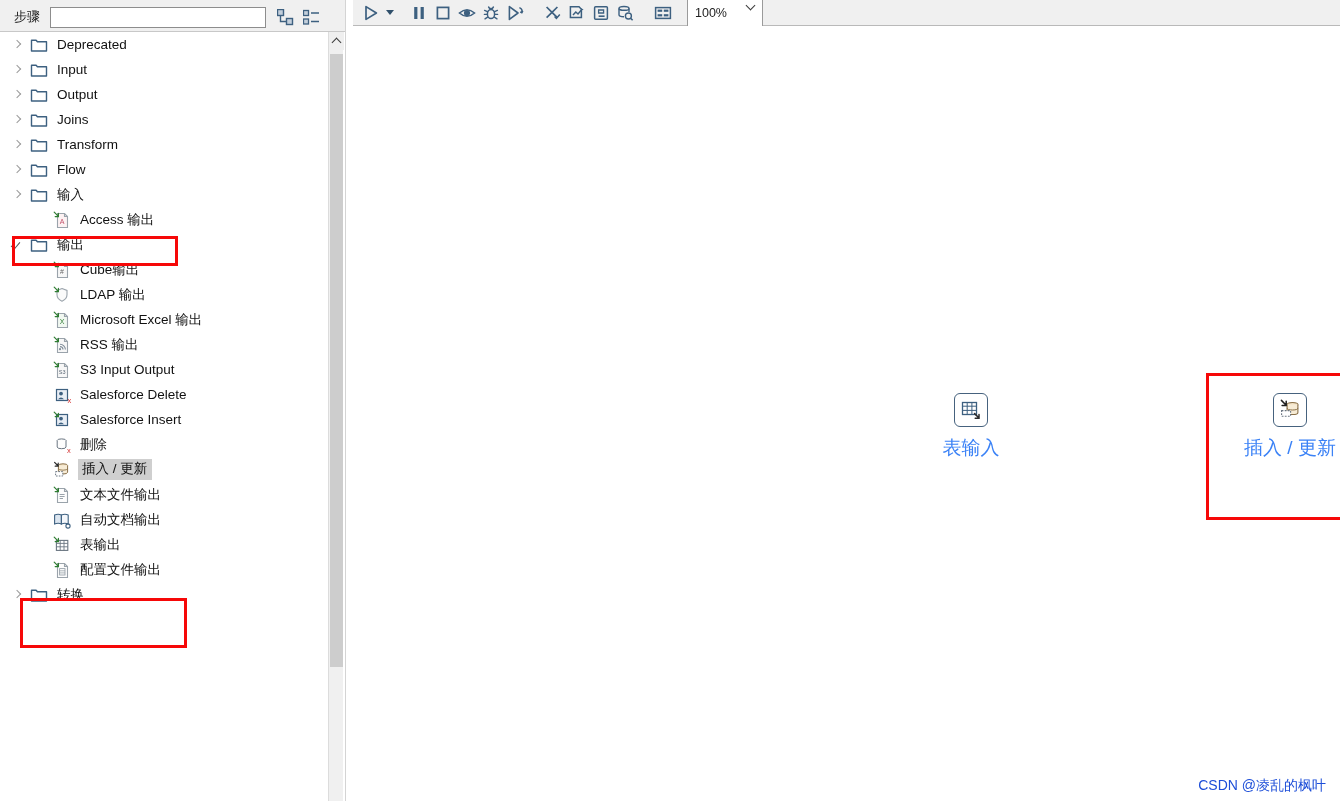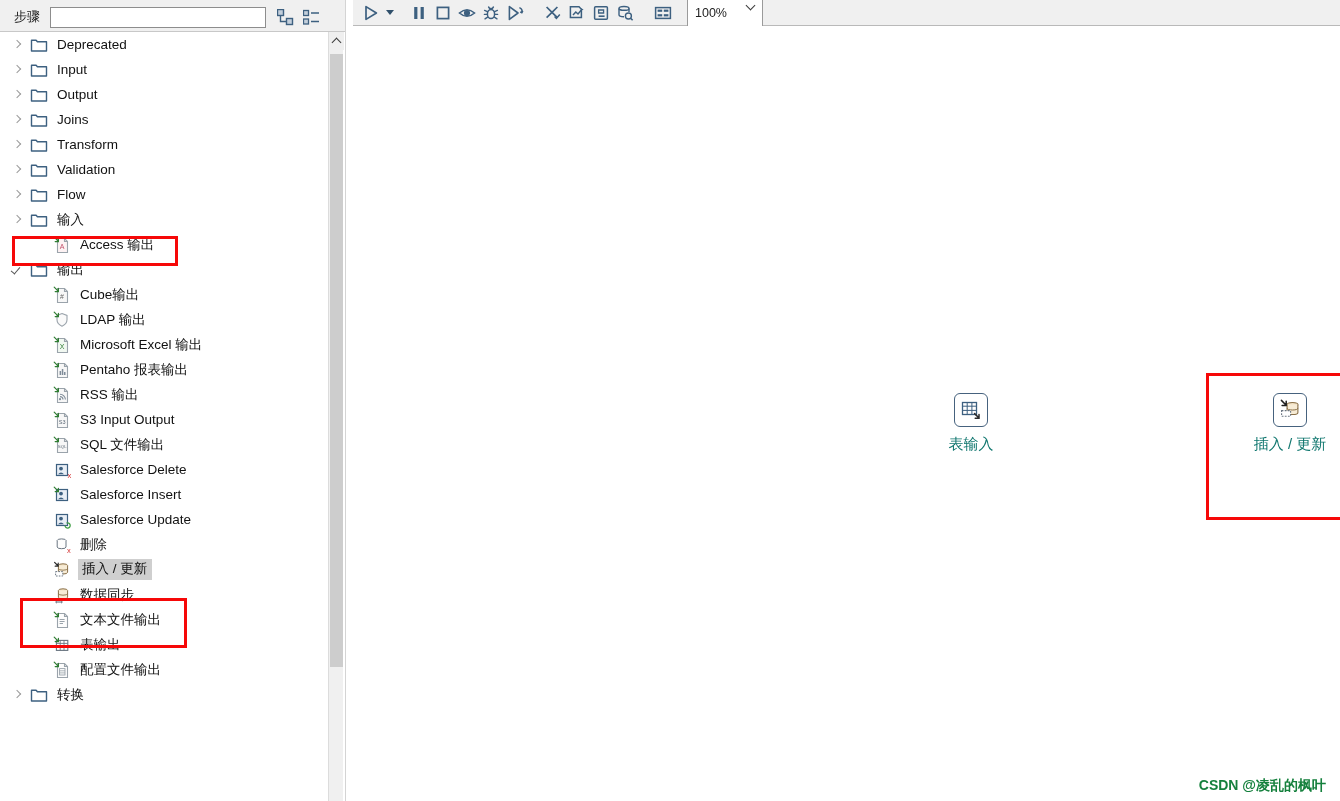--- a/index.html
+++ b/index.html
@@ -337,15 +337,6 @@
                 <path d="M1.5 4.2 h4.6 l1.3 1.6 h9.1 v9.2 h-15 z" fill="#ffffff" stroke="#3d6080" stroke-width="1.4" stroke-linejoin="round"></path>
               </svg>
             </span>
-            <span class="tree-label">Validation</span>
-          </div>
-          <div class="tree-row">
-            <span class="twisty arrow"></span>
-            <span class="icon-slot">
-              <svg width="18" height="18" viewBox="0 0 18 18">
-                <path d="M1.5 4.2 h4.6 l1.3 1.6 h9.1 v9.2 h-15 z" fill="#ffffff" stroke="#3d6080" stroke-width="1.4" stroke-linejoin="round"></path>
-              </svg>
-            </span>
             <span class="tree-label">Flow</span>
           </div>
           <div class="tree-row">

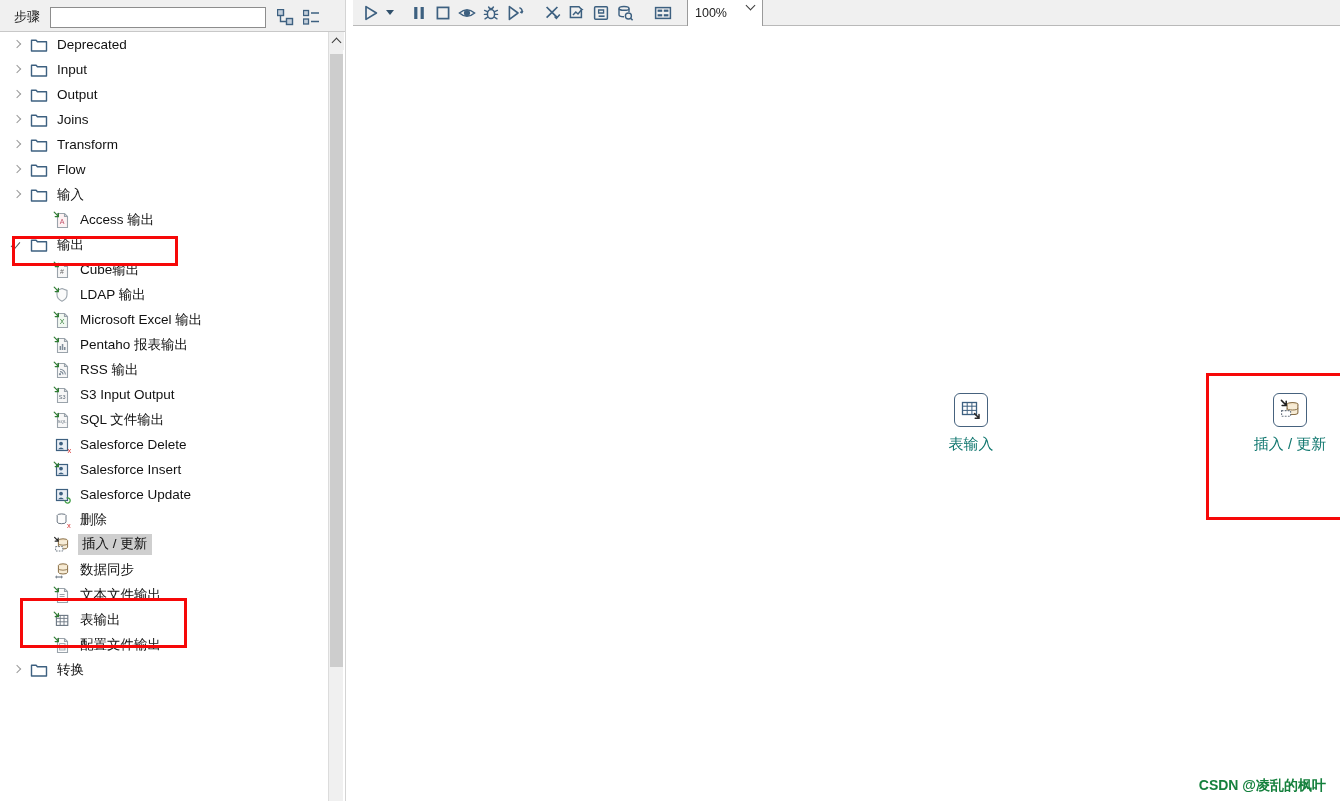--- a/index.html
+++ b/index.html
@@ -404,19 +404,6 @@
               <svg width="20" height="20" viewBox="0 0 20 20">
                 <path d="M5.5 3.5 h7 l3 3 v11 h-10 z" fill="#f7f7f7" stroke="#9aa3ab" stroke-width="1.1"></path>
                 <path d="M12.5 3.5 v3 h3" fill="none" stroke="#9aa3ab" stroke-width="1.1"></path>
-                <rect x="7.6" y="11" width="1.5" height="4" fill="#7f8c99"></rect>
-                <rect x="9.8" y="9" width="1.5" height="6" fill="#7f8c99"></rect>
-                <rect x="12" y="12" width="1.5" height="3" fill="#7f8c99"></rect>
-                <path d="M2.2 2.2 L6.4 6.4 M6.4 3.4 V6.6 H3.2" fill="none" stroke="#2f7d32" stroke-width="1.2" stroke-linecap="round"></path>
-              </svg>
-            </span>
-            <span class="tree-label">Pentaho 报表输出</span>
-          </div>
-          <div class="tree-row leaf-row">
-            <span class="icon-slot">
-              <svg width="20" height="20" viewBox="0 0 20 20">
-                <path d="M5.5 3.5 h7 l3 3 v11 h-10 z" fill="#f7f7f7" stroke="#9aa3ab" stroke-width="1.1"></path>
-                <path d="M12.5 3.5 v3 h3" fill="none" stroke="#9aa3ab" stroke-width="1.1"></path>
                 <path d="M7.5 14.5 a6 6 0 0 0 -0 -0 M7.5 14 a5 5 0 0 1 -0 0" fill="none"></path>
                 <circle cx="8" cy="14.2" r="1.1" fill="#7f8c99"></circle>
                 <path d="M8 11.6 a3 3 0 0 1 3 3" fill="none" stroke="#7f8c99" stroke-width="1.1"></path>

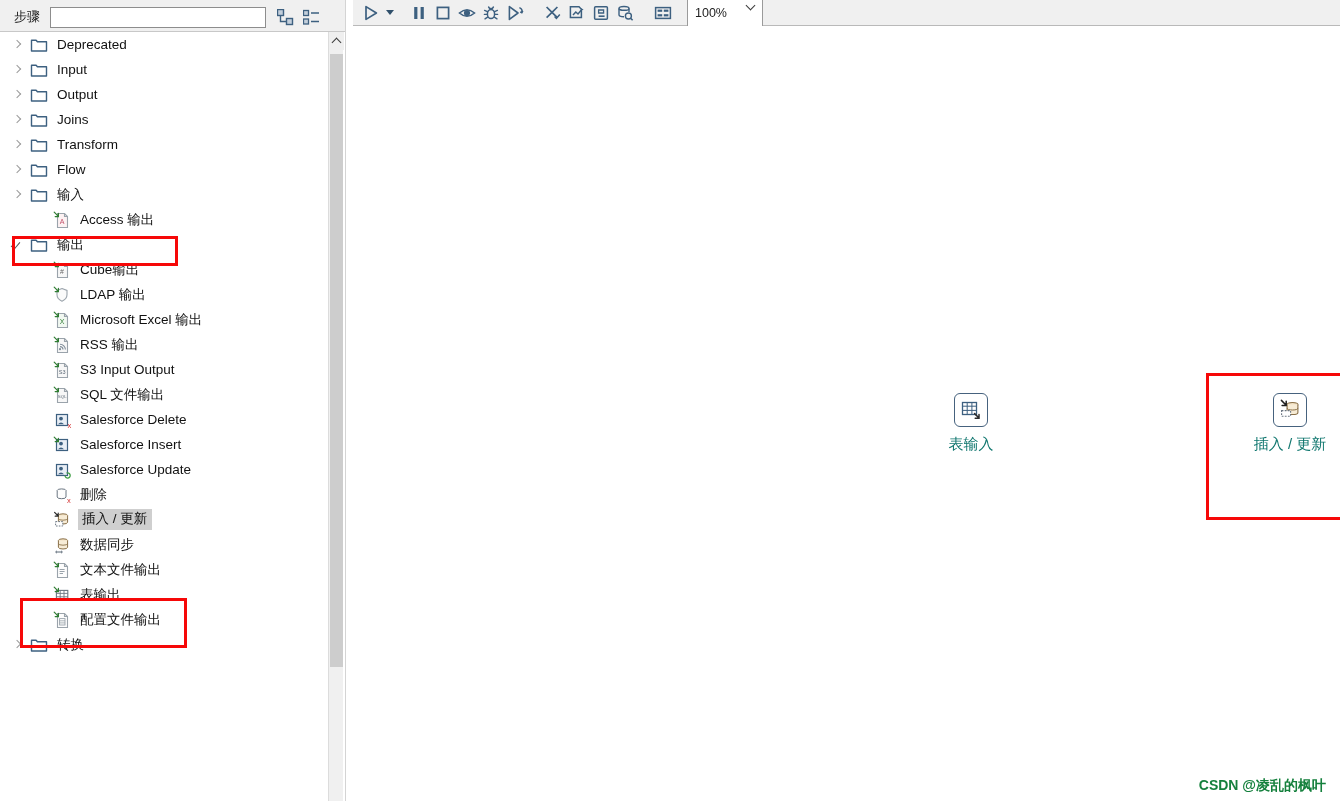--- a/index.html
+++ b/index.html
@@ -427,17 +427,6 @@
           <div class="tree-row leaf-row">
             <span class="icon-slot">
               <svg width="20" height="20" viewBox="0 0 20 20">
-                <path d="M5.5 3.5 h7 l3 3 v11 h-10 z" fill="#f7f7f7" stroke="#9aa3ab" stroke-width="1.1"></path>
-                <path d="M12.5 3.5 v3 h3" fill="none" stroke="#9aa3ab" stroke-width="1.1"></path>
-                <text x="10.2" y="13.2" font-size="4.4" fill="#5b6876" text-anchor="middle" font-family="Liberation Sans">SQL</text>
-                <path d="M2.2 2.2 L6.4 6.4 M6.4 3.4 V6.6 H3.2" fill="none" stroke="#2f7d32" stroke-width="1.2" stroke-linecap="round"></path>
-              </svg>
-            </span>
-            <span class="tree-label">SQL 文件输出</span>
-          </div>
-          <div class="tree-row leaf-row">
-            <span class="icon-slot">
-              <svg width="20" height="20" viewBox="0 0 20 20">
                 <rect x="4.5" y="4.5" width="11" height="11" fill="#e8eef5" stroke="#3d6080" stroke-width="1.2"></rect>
                 <circle cx="9" cy="8.6" r="1.9" fill="#3d6080"></circle>
                 <path d="M6 14.2 q3 -3.2 6 0" fill="#3d6080"></path>

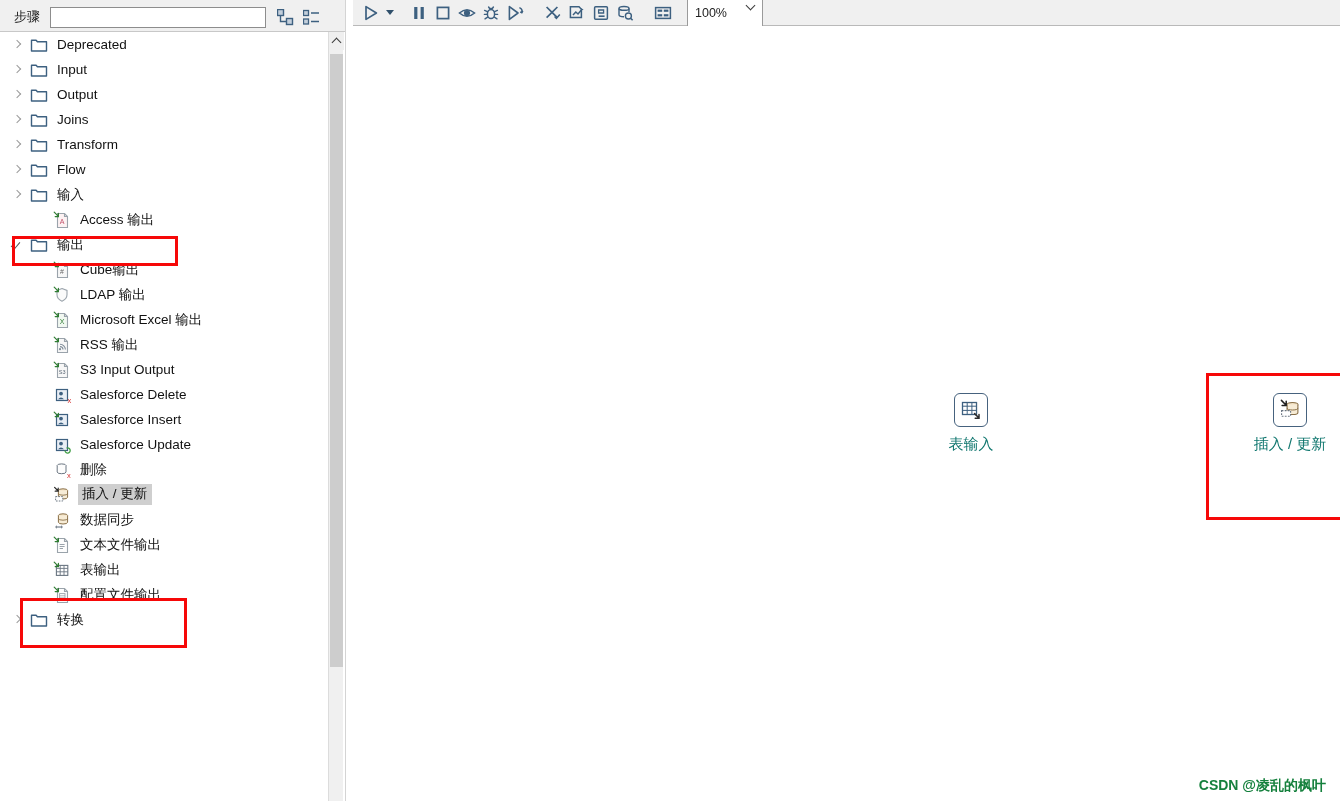--- a/index.html
+++ b/index.html
@@ -449,17 +449,6 @@
           <div class="tree-row leaf-row">
             <span class="icon-slot">
               <svg width="20" height="20" viewBox="0 0 20 20">
-                <rect x="4.5" y="4.5" width="11" height="11" fill="#e8eef5" stroke="#3d6080" stroke-width="1.2"></rect>
-                <circle cx="9" cy="8.6" r="1.9" fill="#3d6080"></circle>
-                <path d="M6 14.2 q3 -3.2 6 0" fill="#3d6080"></path>
-                <path d="M13 15.6 a2.6 2.6 0 1 0 1.5 -2.4" fill="none" stroke="#43a047" stroke-width="1.3"></path>
-              </svg>
-            </span>
-            <span class="tree-label">Salesforce Update</span>
-          </div>
-          <div class="tree-row leaf-row">
-            <span class="icon-slot">
-              <svg width="20" height="20" viewBox="0 0 20 20">
                 <ellipse cx="9.6" cy="5.6" rx="4.4" ry="1.7" fill="#fbfbfb" stroke="#6b7682" stroke-width="1"></ellipse>
                 <path d="M5.2 5.6 v6.4 q0 1.7 4.4 1.7 t4.4 -1.7 v-6.4" fill="#fdfdfd" stroke="#6b7682" stroke-width="1"></path>
                 <text x="15" y="18" font-size="7.5" fill="#d32f2f" font-family="Liberation Sans">x</text>

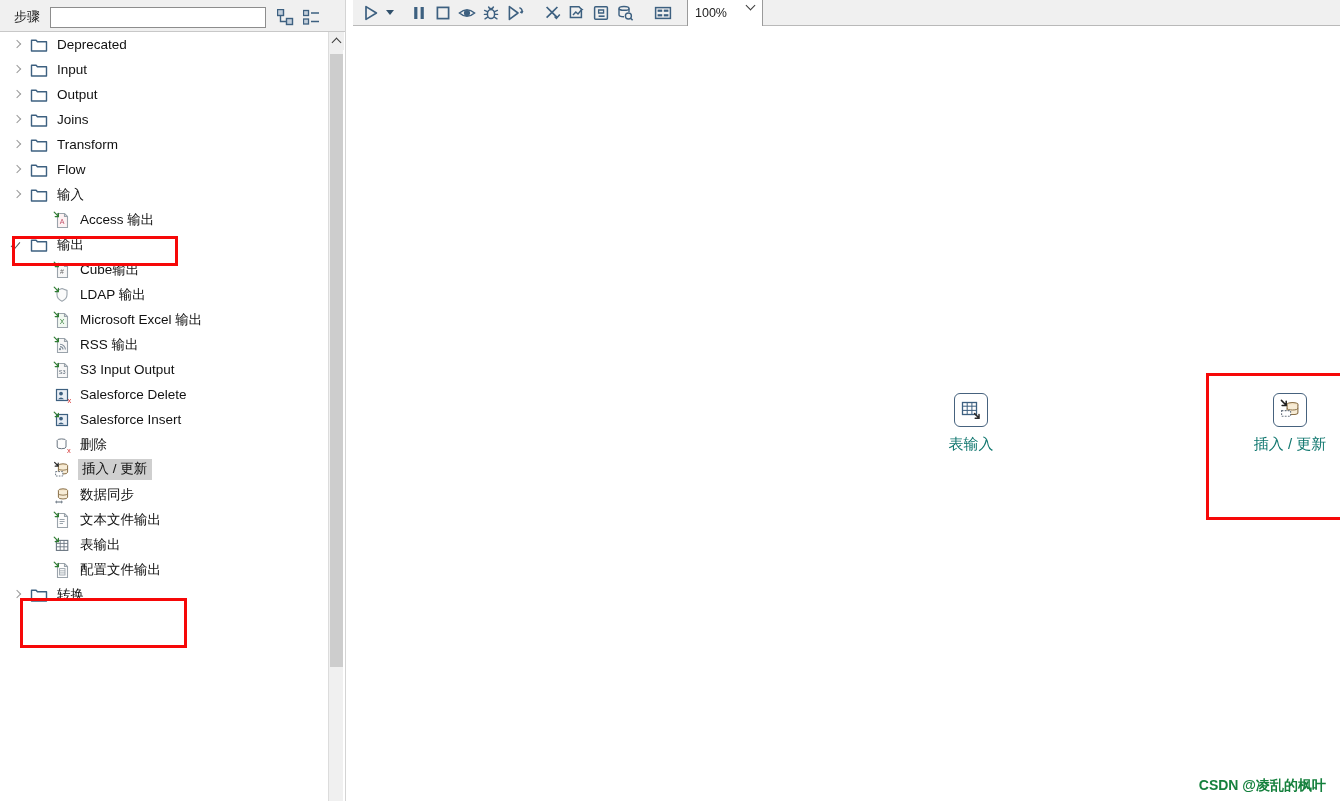--- a/index.html
+++ b/index.html
@@ -233,8 +233,8 @@
   }
   .node-label {
     margin-top: 8px;
-    font-size: 15px;
-    color: #0f766e;
+    font-size: 19px;
+    color: #3b82f6;
     white-space: nowrap;
   }
 

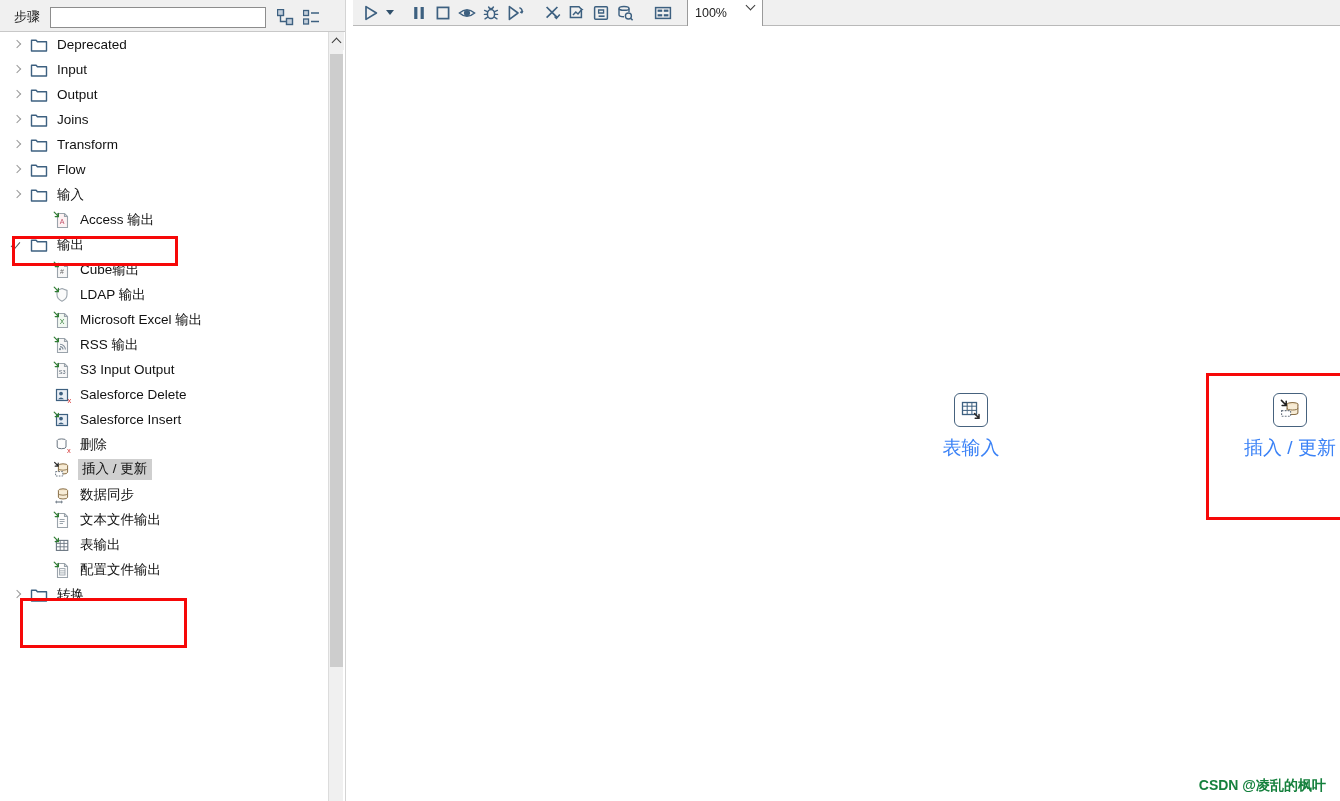--- a/index.html
+++ b/index.html
@@ -471,17 +471,6 @@
           <div class="tree-row leaf-row">
             <span class="icon-slot">
               <svg width="20" height="20" viewBox="0 0 20 20">
-                <ellipse cx="11" cy="5.6" rx="4.6" ry="1.8" fill="#f3e3c6" stroke="#8a7048" stroke-width="1"></ellipse>
-                <path d="M6.4 5.6 v6.6 q0 1.8 4.6 1.8 t4.6 -1.8 v-6.6" fill="#f7ecd6" stroke="#8a7048" stroke-width="1"></path>
-                <path d="M6.4 8.4 q0 1.8 4.6 1.8 t4.6 -1.8" fill="none" stroke="#8a7048" stroke-width="0.9"></path>
-                <path d="M4 17 h6 M4.8 15.9 L3.6 17 l1.2 1.1 M9.2 15.9 L10.4 17 l-1.2 1.1" fill="none" stroke="#5b6876" stroke-width="1"></path>
-              </svg>
-            </span>
-            <span class="tree-label">数据同步</span>
-          </div>
-          <div class="tree-row leaf-row">
-            <span class="icon-slot">
-              <svg width="20" height="20" viewBox="0 0 20 20">
                 <path d="M5.5 3.5 h7 l3 3 v11 h-10 z" fill="#fdfdfd" stroke="#9aa3ab" stroke-width="1.1"></path>
                 <path d="M12.5 3.5 v3 h3" fill="none" stroke="#9aa3ab" stroke-width="1.1"></path>
                 <path d="M7.6 9.5 h5 M7.6 11.5 h5 M7.6 13.5 h3.4" stroke="#9aa3ab" stroke-width="1"></path>

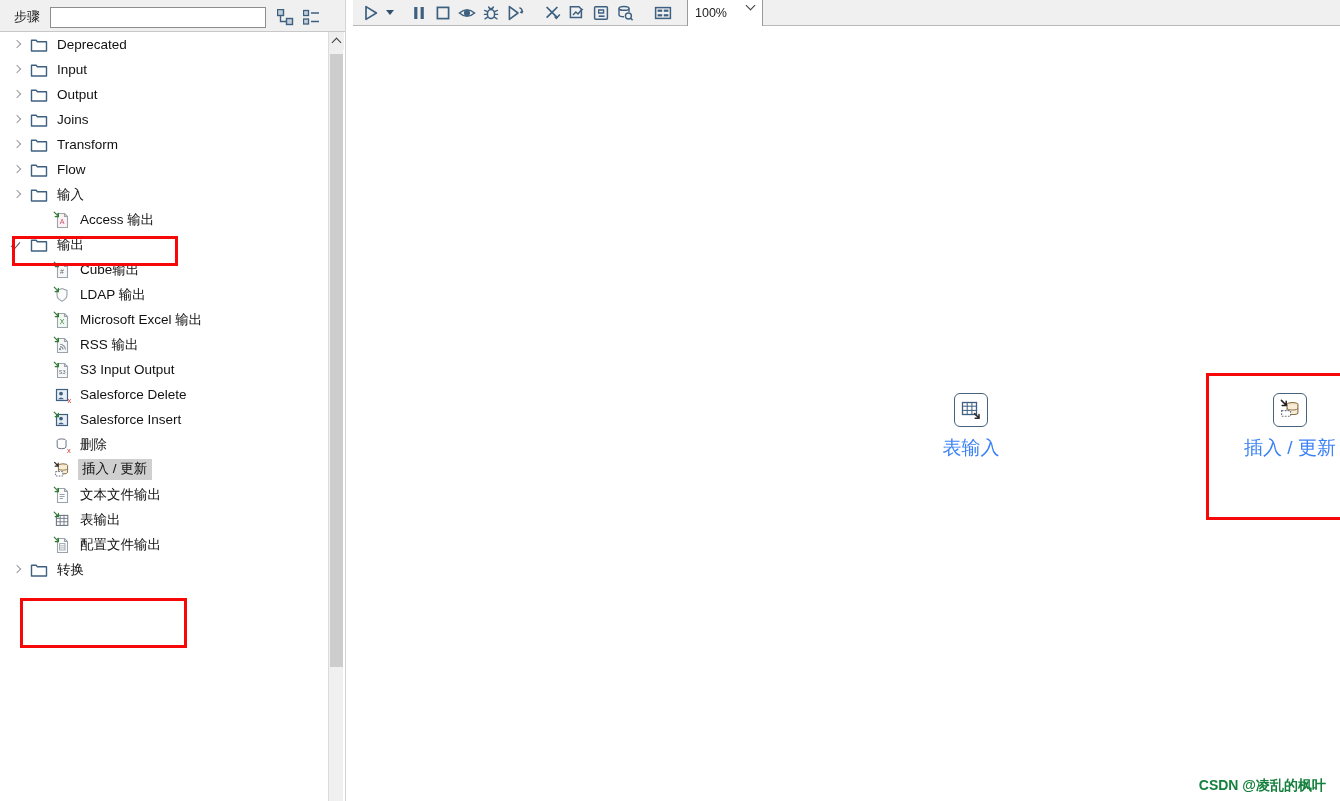--- a/index.html
+++ b/index.html
@@ -482,6 +482,16 @@
           <div class="tree-row leaf-row">
             <span class="icon-slot">
               <svg width="20" height="20" viewBox="0 0 20 20">
+                <path d="M2.6 5 q3.6 -1.4 6.8 0 v9 q-3.2 -1.4 -6.8 0 z" fill="#dce6f0" stroke="#3d6080" stroke-width="1.1"></path>
+                <path d="M9.4 5 q3.6 -1.4 6.8 0 v9 q-3.2 -1.4 -6.8 0 z" fill="#f4f7fb" stroke="#3d6080" stroke-width="1.1"></path>
+                <circle cx="16" cy="16" r="2.1" fill="none" stroke="#3d6080" stroke-width="1.1"></circle>
+              </svg>
+            </span>
+            <span class="tree-label">自动文档输出</span>
+          </div>
+          <div class="tree-row leaf-row">
+            <span class="icon-slot">
+              <svg width="20" height="20" viewBox="0 0 20 20">
                 <rect x="4.4" y="5.4" width="11.4" height="10" fill="#ffffff" stroke="#6b7682" stroke-width="1.1"></rect>
                 <path d="M4.4 8.4 h11.4 M4.4 11.8 h11.4 M8.2 5.4 v10 M12 5.4 v10" stroke="#6b7682" stroke-width="0.9"></path>
                 <path d="M2.2 2.2 L6.4 6.4 M6.4 3.4 V6.6 H3.2" fill="none" stroke="#2f7d32" stroke-width="1.2" stroke-linecap="round"></path>

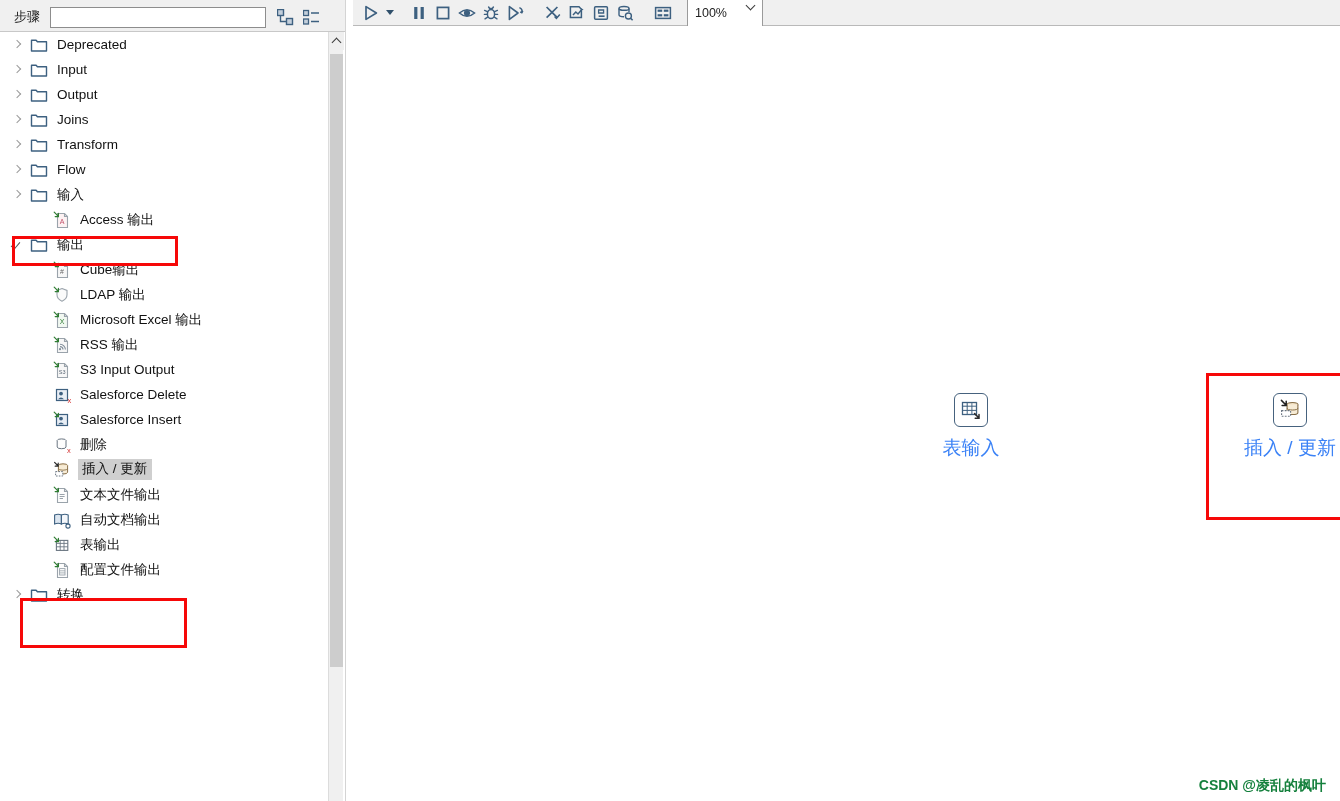--- a/index.html
+++ b/index.html
@@ -248,9 +248,8 @@
     position: absolute;
     right: 14px; bottom: 6px;
     font-size: 14px;
-    color: #15803d;
+    color: #1d4ed8;
     white-space: nowrap;
-    font-weight: bold;
   }
 </style>
 </head>

